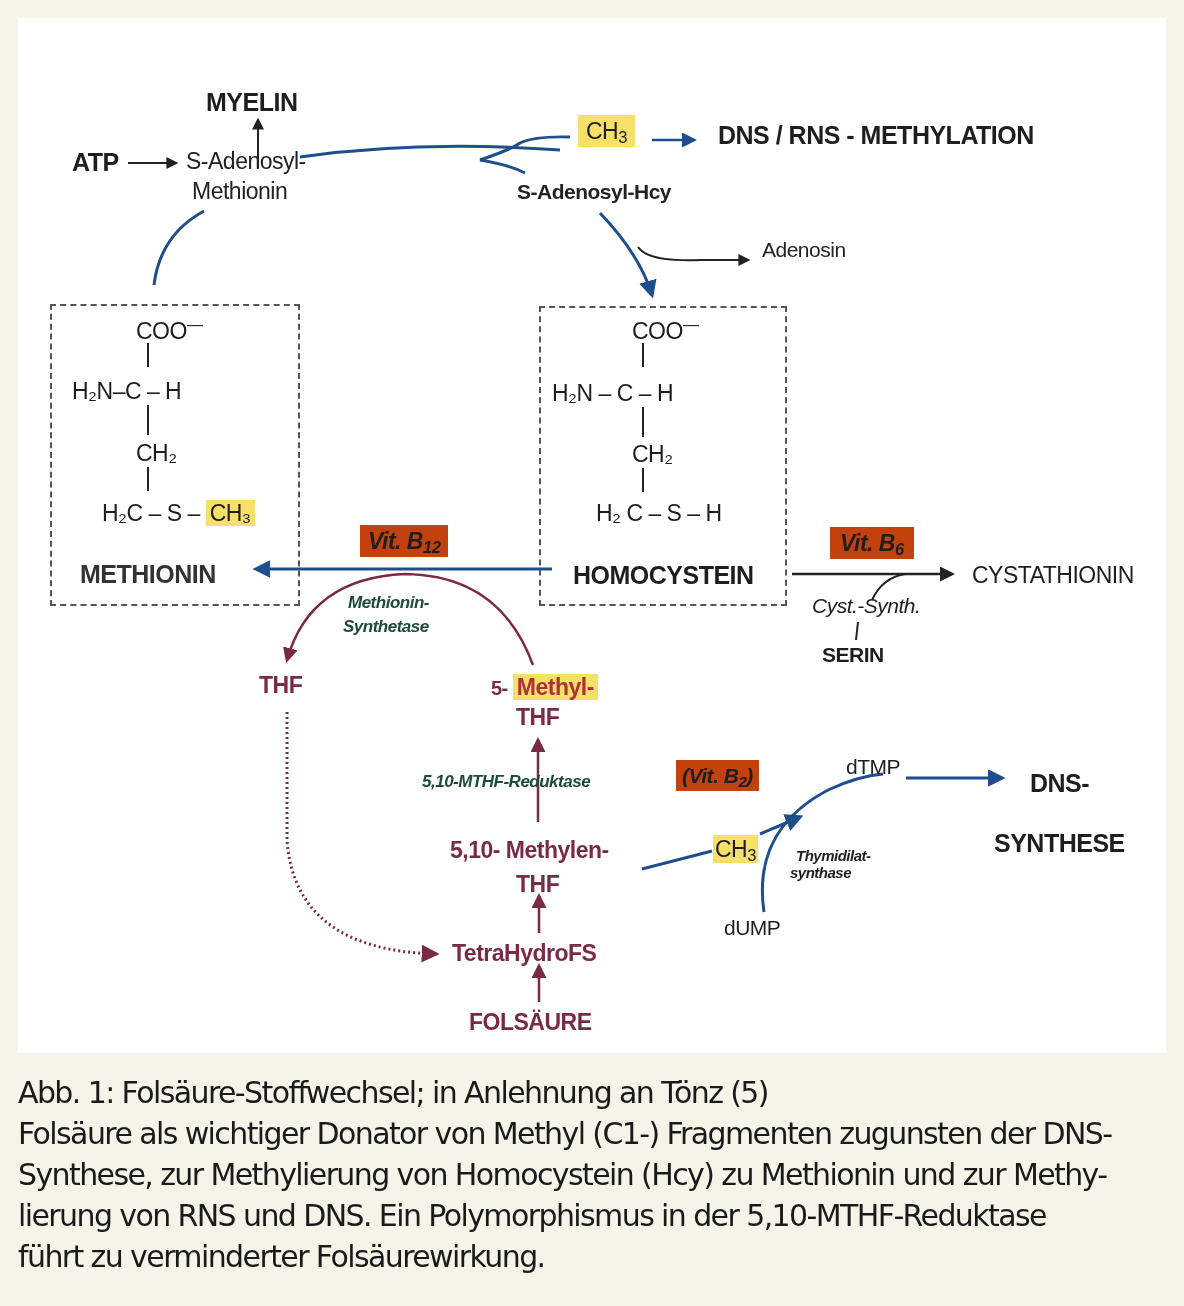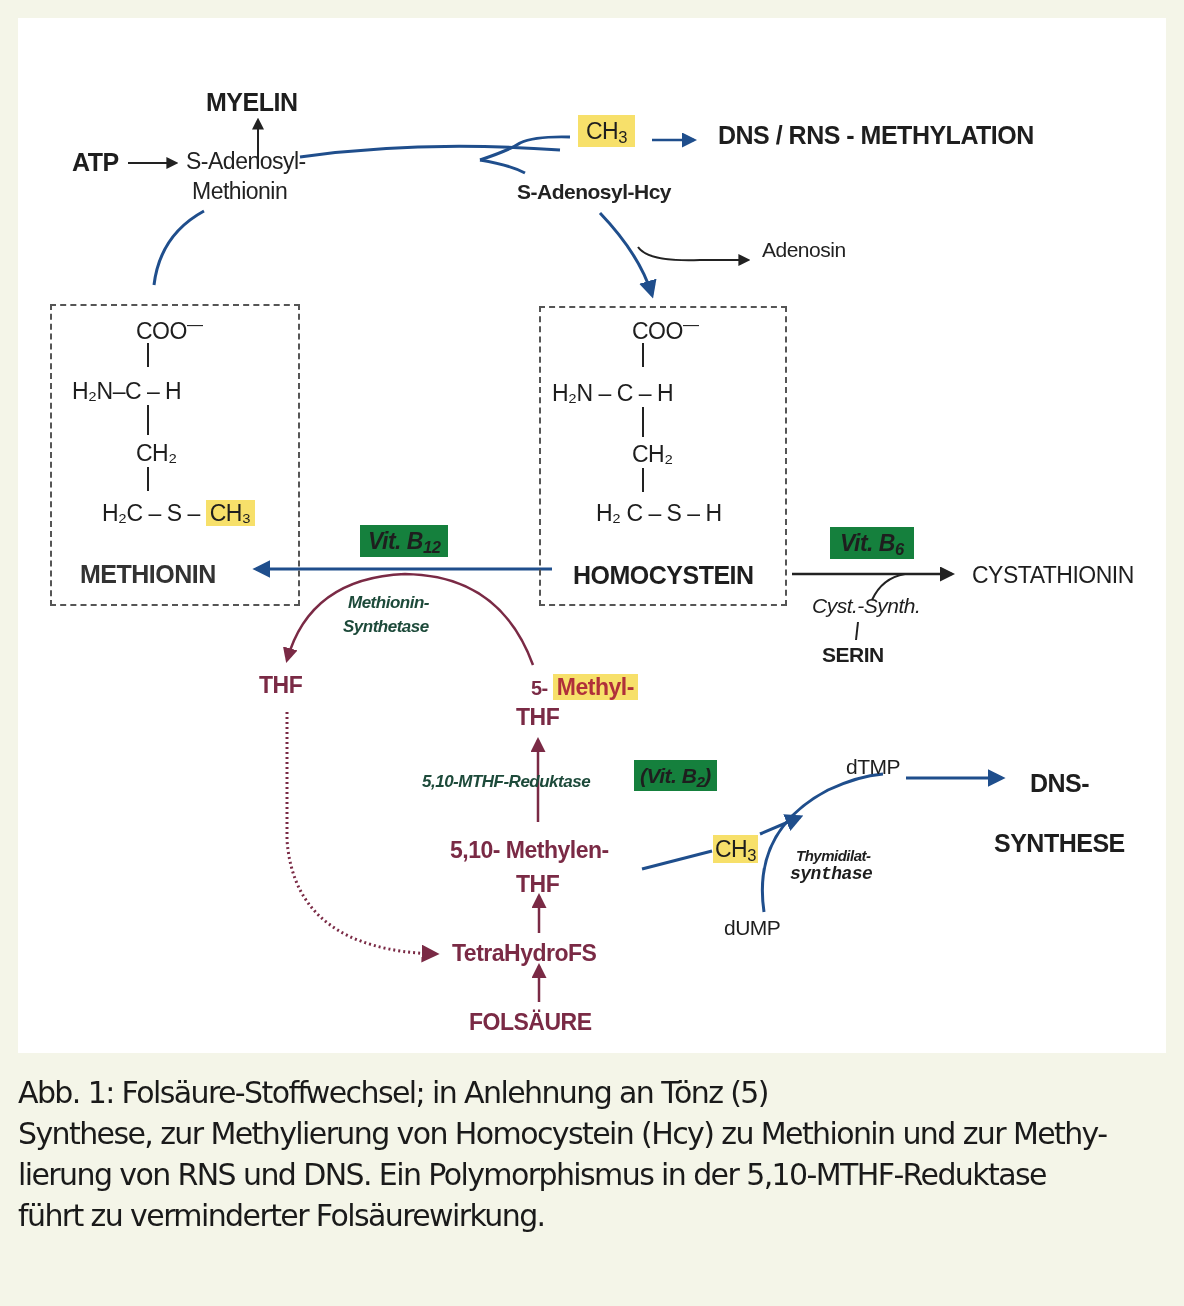--- a/index.html
+++ b/index.html
@@ -16,7 +16,7 @@
   .mroon { color:#7a2a45; }
   .green { color:#1d4a3a; }
   .hl-y { background:#f7e06a; padding:0 4px; }
-  .hl-b { background:#15803d; padding:0 6px; }
+  .hl-b { background:#c2410c; padding:0 6px; }
   .sub { font-size:0.72em; vertical-align:-0.25em; }
   .box { position:absolute; border:2px dashed #555; }
   #caption { position:absolute; left:18px; top:1072px; width:1150px;

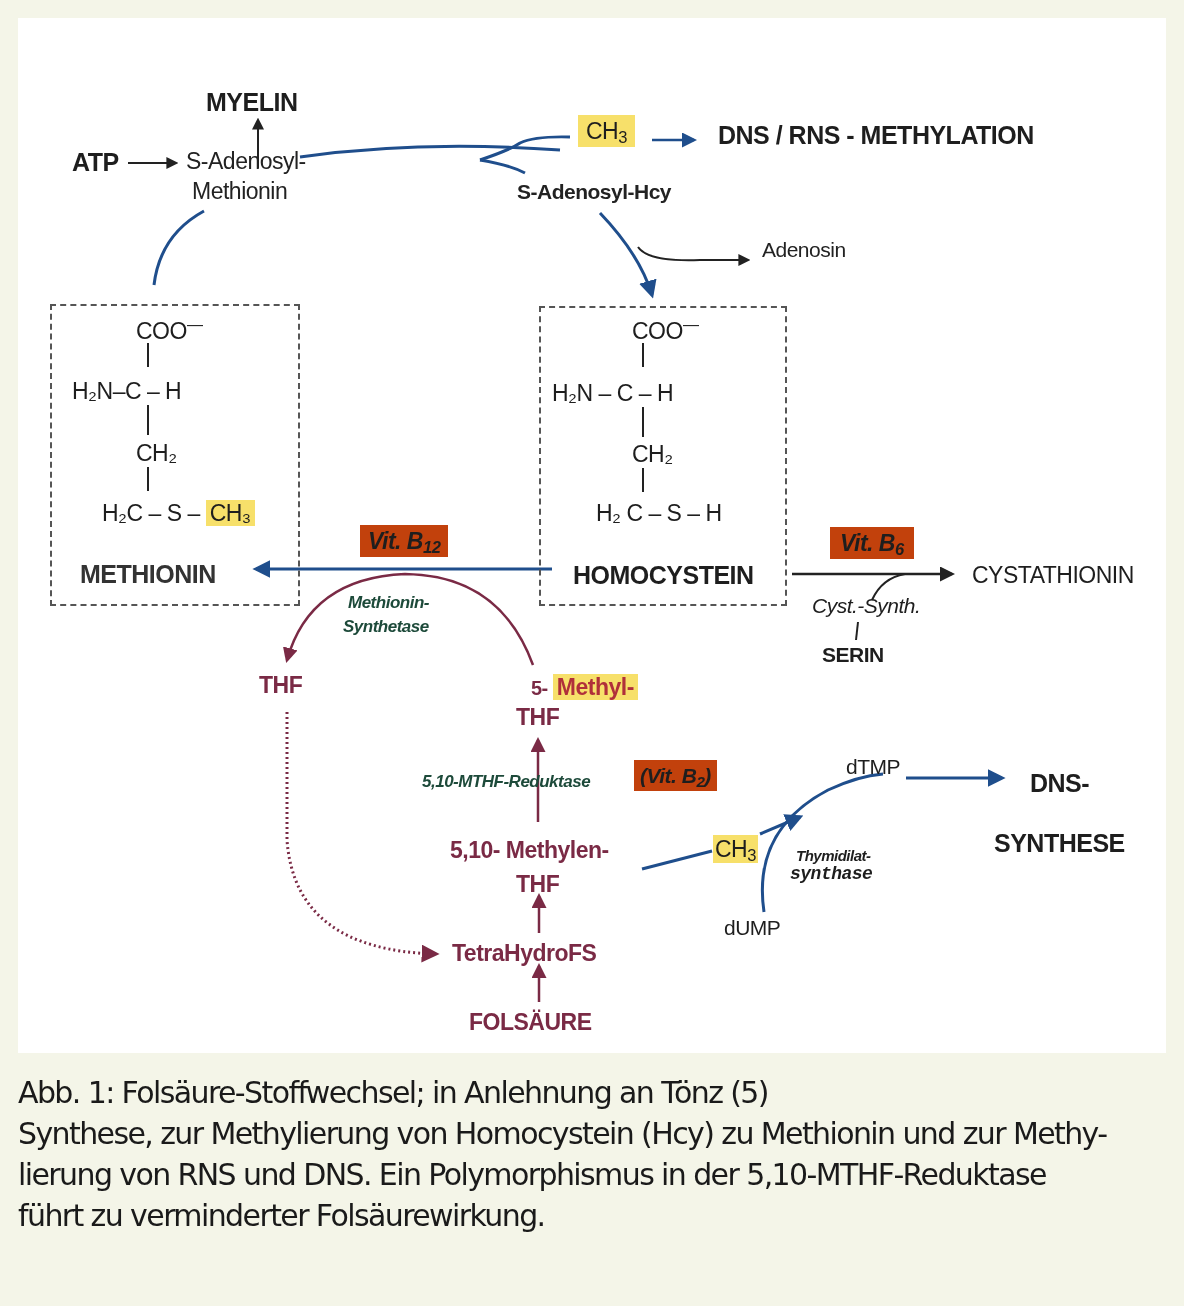--- a/index.html
+++ b/index.html
@@ -117,7 +117,7 @@
 <div class="lbl sm" style="left:822px;top:643px;font-weight:bold;">SERIN</div>
 
 <div class="lbl med mroon" style="left:259px;top:672px;">THF</div>
-<div class="lbl med mroon" style="left:491px;top:674px;margin-left:40px;"><span style="font-size:20px;">5- </span><span class="hl-y" style="color:#b0303a;">Methyl-</span></div>
+<div class="lbl med mroon" style="left:491px;top:674px;"><span style="font-size:20px;">5- </span><span class="hl-y" style="color:#b0303a;">Methyl-</span></div>
 <div class="lbl med mroon" style="left:516px;top:704px;">THF</div>
 <div class="lbl xs it green" style="left:422px;top:772px;">5,10-MTHF-Reduktase</div>
 <div class="lbl sm it" style="left:634px;top:764px;"><span class="hl-b" style="padding:4px 6px;"><span>(Vit. B</span><span class="sub">2</span><span>)</span></span></div>

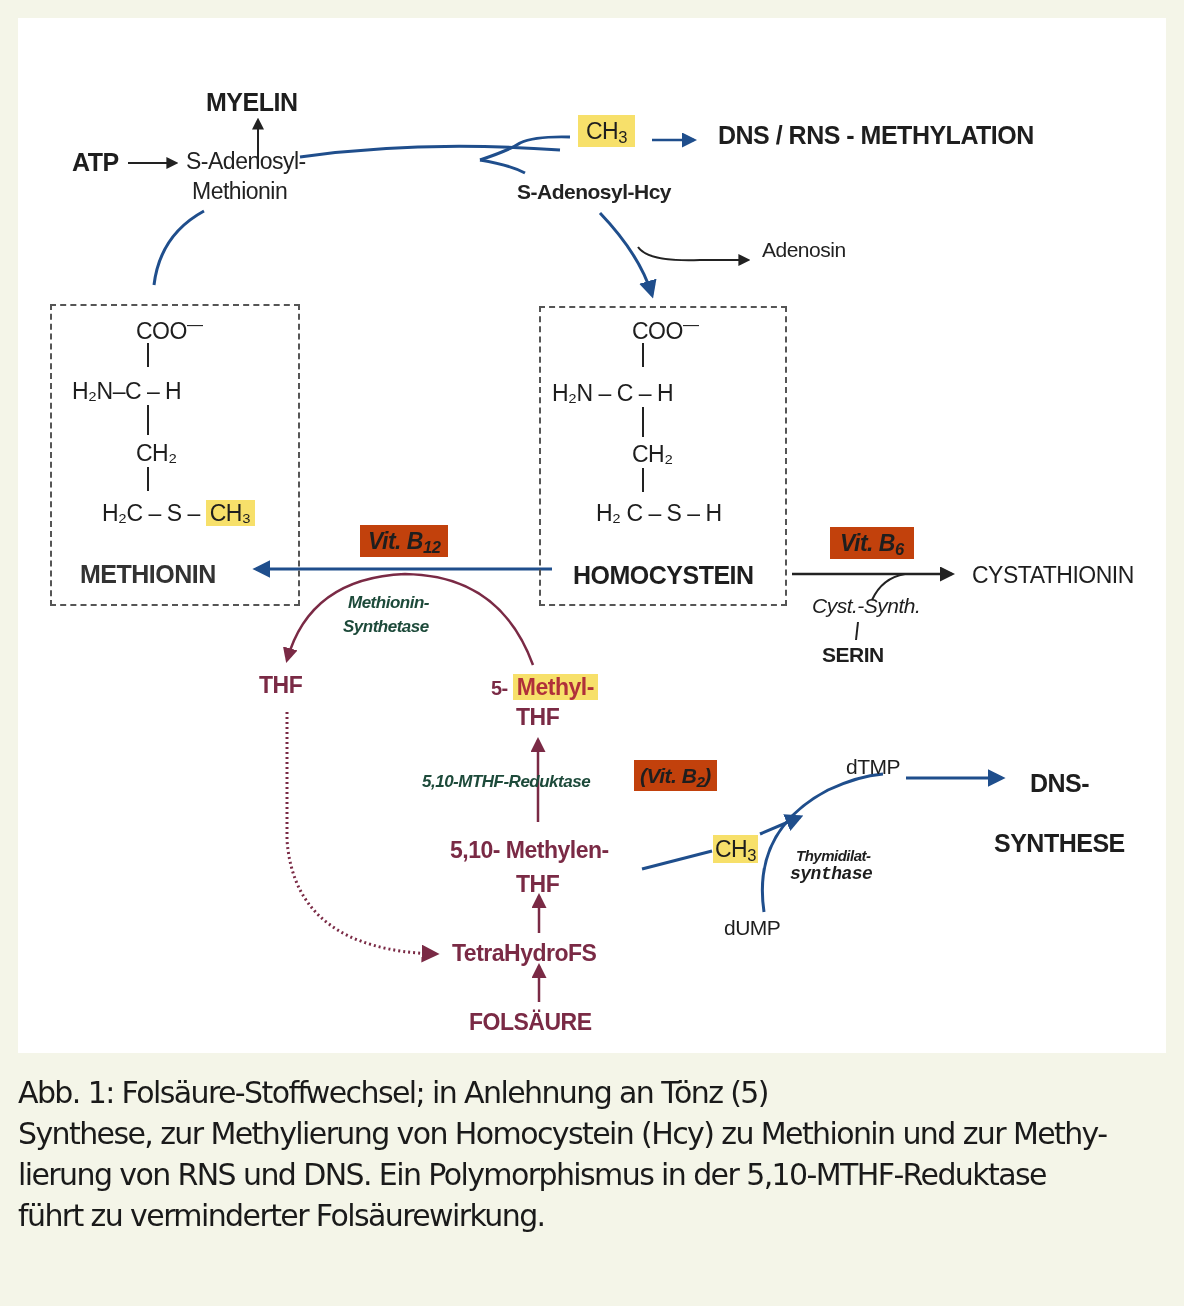--- a/index.html
+++ b/index.html
@@ -120,7 +120,7 @@
 <div class="lbl med mroon" style="left:491px;top:674px;"><span style="font-size:20px;">5- </span><span class="hl-y" style="color:#b0303a;">Methyl-</span></div>
 <div class="lbl med mroon" style="left:516px;top:704px;">THF</div>
 <div class="lbl xs it green" style="left:422px;top:772px;">5,10-MTHF-Reduktase</div>
-<div class="lbl sm it" style="left:634px;top:764px;"><span class="hl-b" style="padding:4px 6px;"><span>(Vit. B</span><span class="sub">2</span><span>)</span></span></div>
+<div class="lbl sm it" style="left:676px;top:764px;"><span class="hl-b" style="padding:4px 6px;"><span>(Vit. B</span><span class="sub">2</span><span>)</span></span></div>
 <div class="lbl med mroon" style="left:450px;top:837px;">5,10- Methylen-</div>
 <div class="lbl med mroon" style="left:516px;top:871px;">THF</div>
 <div class="lbl med mroon" style="left:452px;top:940px;">TetraHydroFS</div>

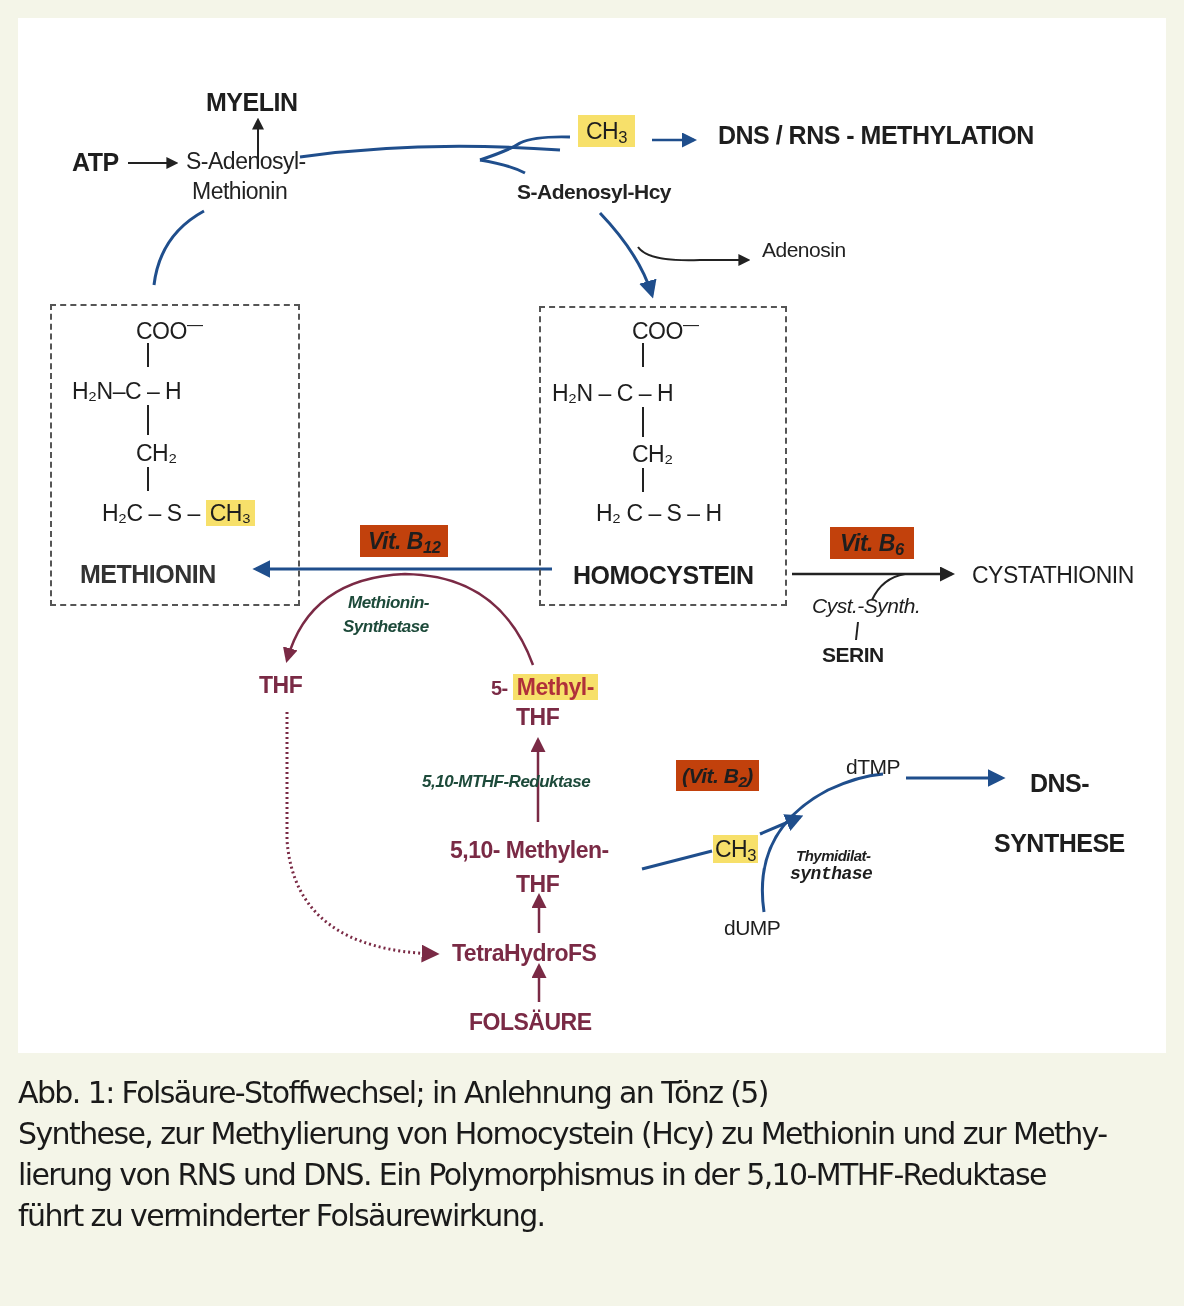--- a/index.html
+++ b/index.html
@@ -129,7 +129,7 @@
 <div class="lbl sm" style="left:846px;top:755px;font-weight:normal;">dTMP</div>
 <div class="lbl sm" style="left:724px;top:916px;font-weight:normal;">dUMP</div>
 <div class="lbl xs it" style="left:796px;top:847px;font-size:15px;">Thymidilat-</div>
-<div class="lbl xs it" style="left:790px;top:864px;font-size:18px;font-family:Liberation Mono, monospace;">synthase</div>
+<div class="lbl xs it" style="left:790px;top:864px;font-size:15px;">synthase</div>
 <div class="lbl big" style="left:1030px;top:769px;">DNS-</div>
 <div class="lbl big" style="left:994px;top:801px;margin-top:28px;">SYNTHESE</div>
 

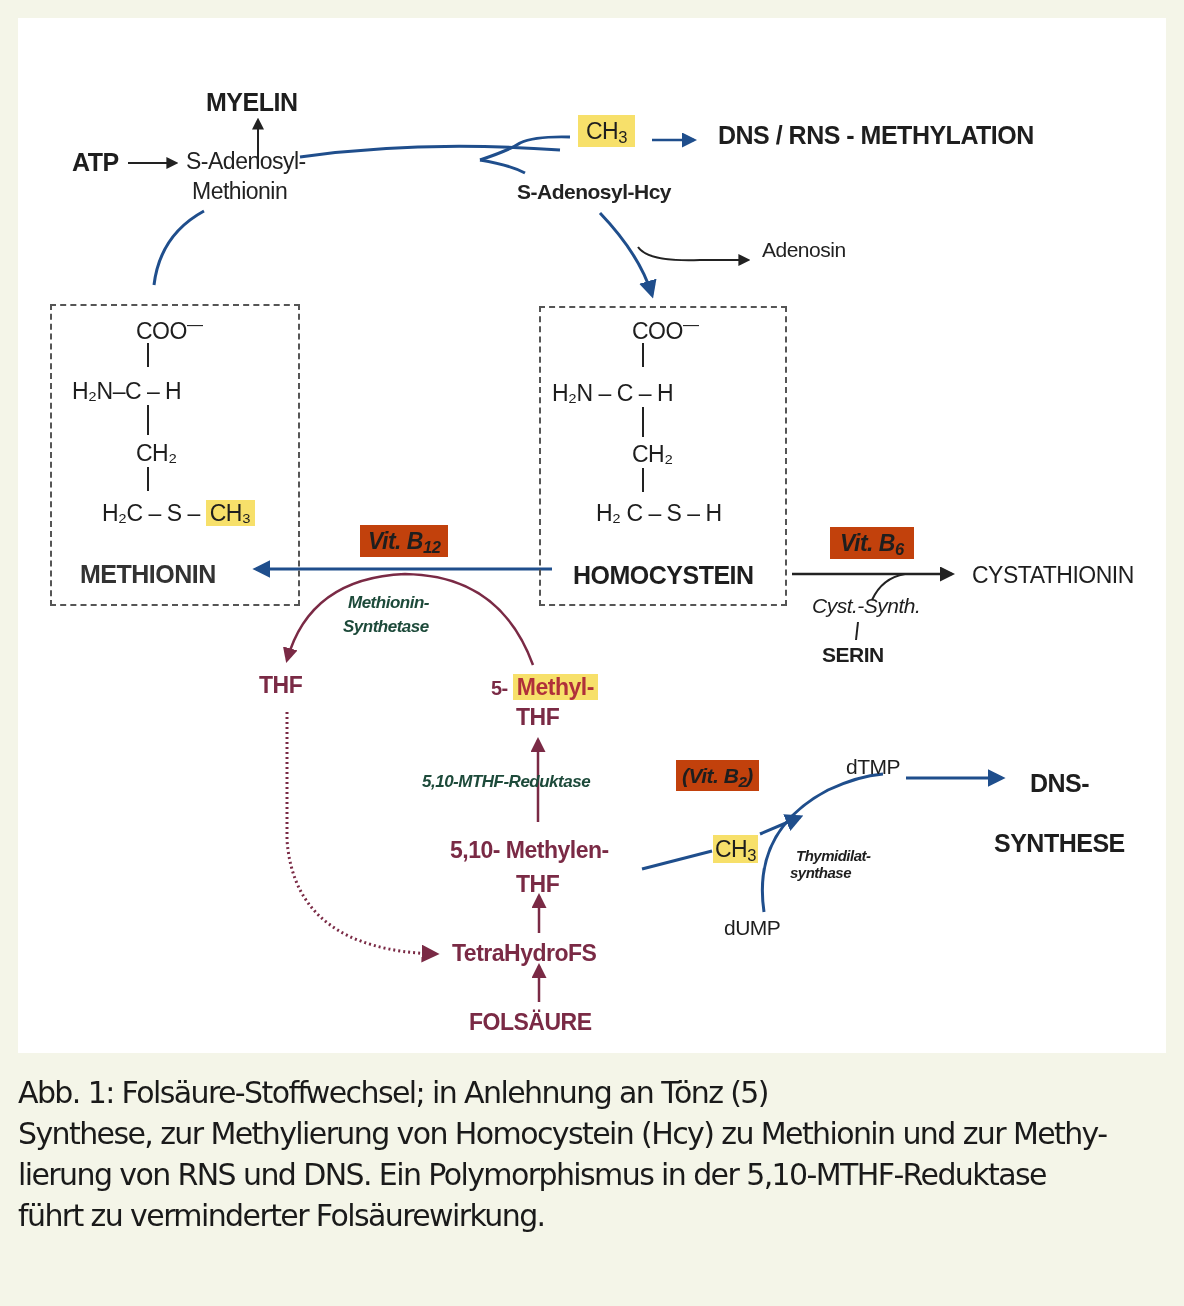--- a/index.html
+++ b/index.html
@@ -135,6 +135,7 @@
 
 <div id="caption">
   <div>Abb. 1: Folsäure-Stoffwechsel; in Anlehnung an Tönz (5)</div>
+  <div>Folsäure als wichtiger Donator von Methyl (C1-) Fragmenten zugunsten der DNS-</div>
   <div>Synthese, zur Methylierung von Homocystein (Hcy) zu Methionin und zur Methy-</div>
   <div>lierung von RNS und DNS. Ein Polymorphismus in der 5,10-MTHF-Reduktase</div>
   <div>führt zu verminderter Folsäurewirkung.</div>

